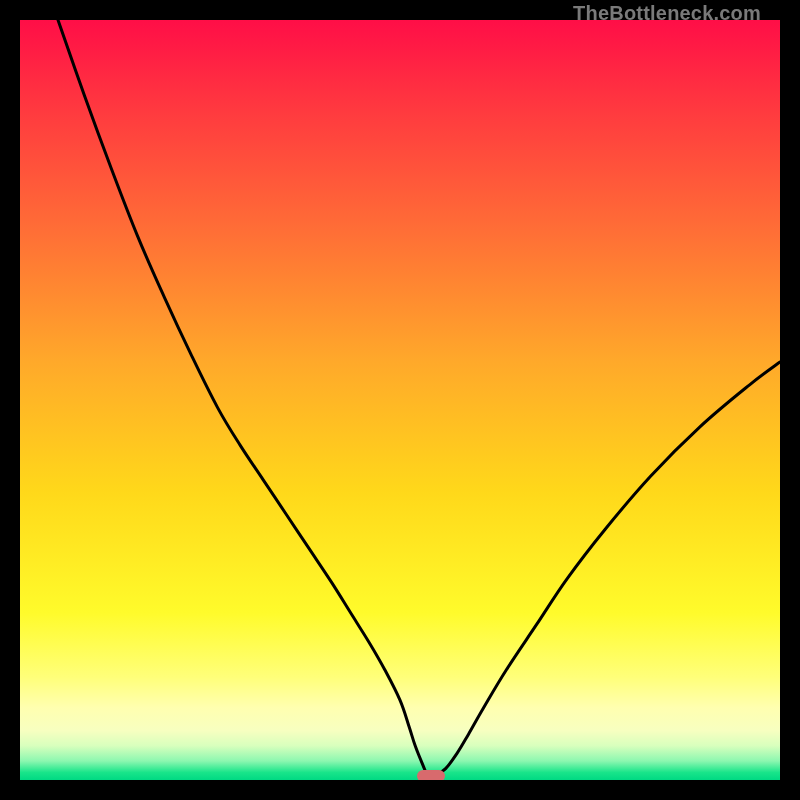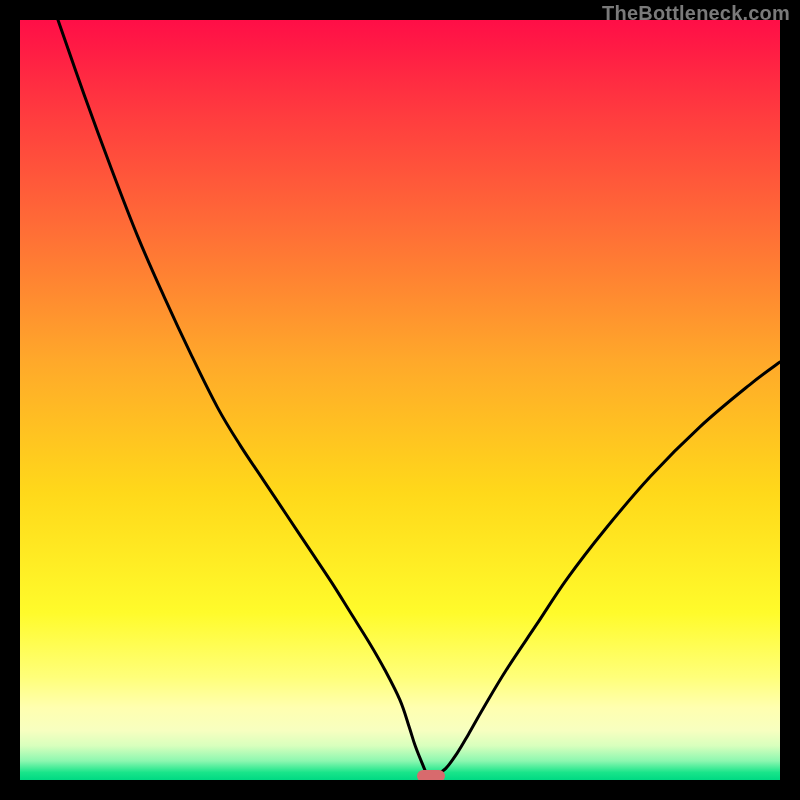--- a/index.html
+++ b/index.html
@@ -49,7 +49,7 @@
   .watermark {
     position: absolute;
     top: 2px;
-    right: 10px;
+    right: 39px;
     font-size: 20px;
     font-weight: 600;
     letter-spacing: 0.2px;

